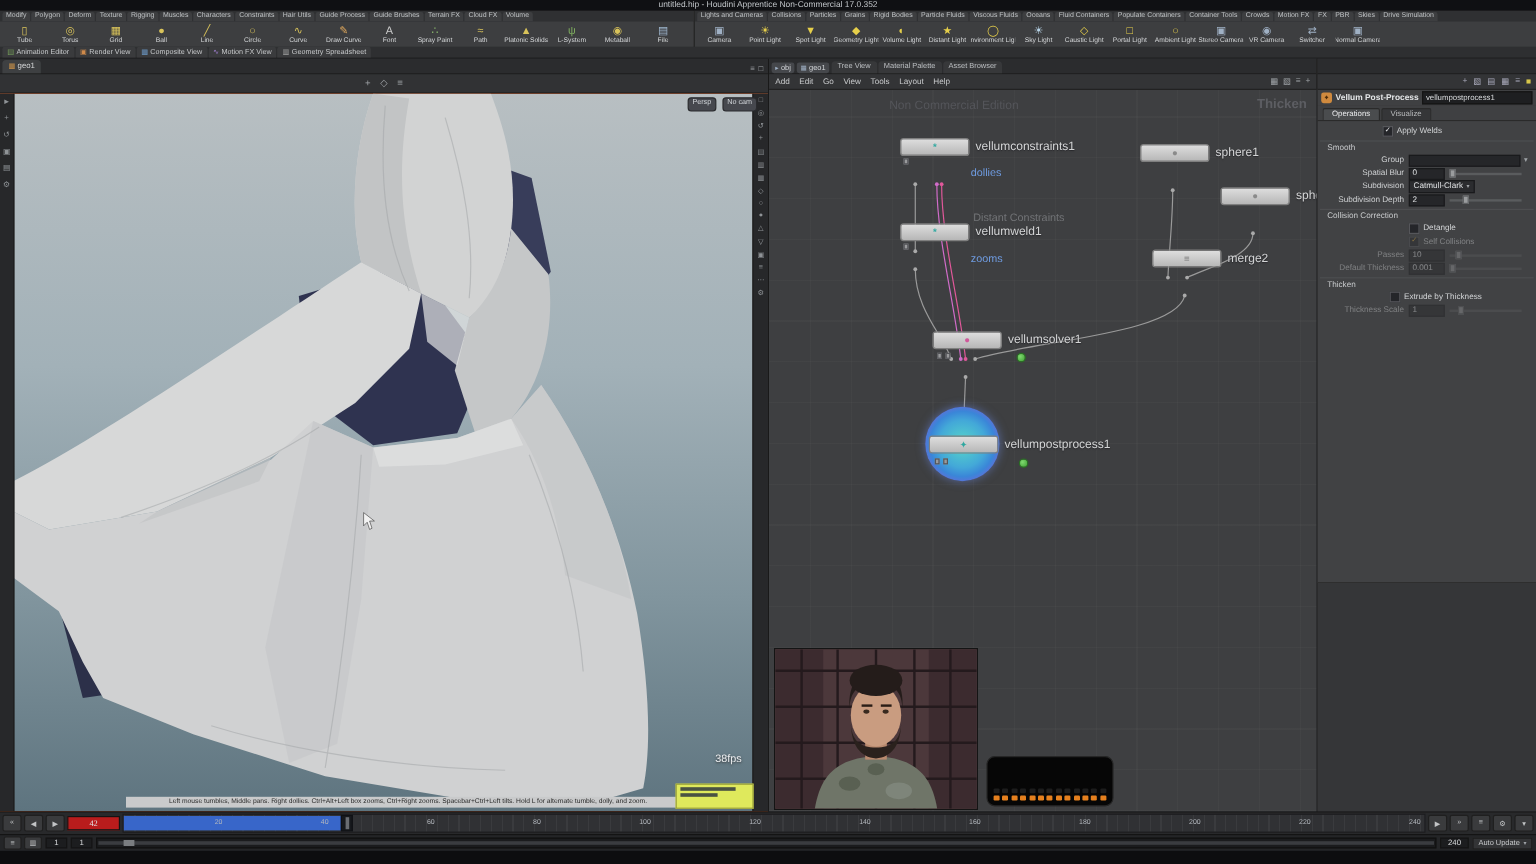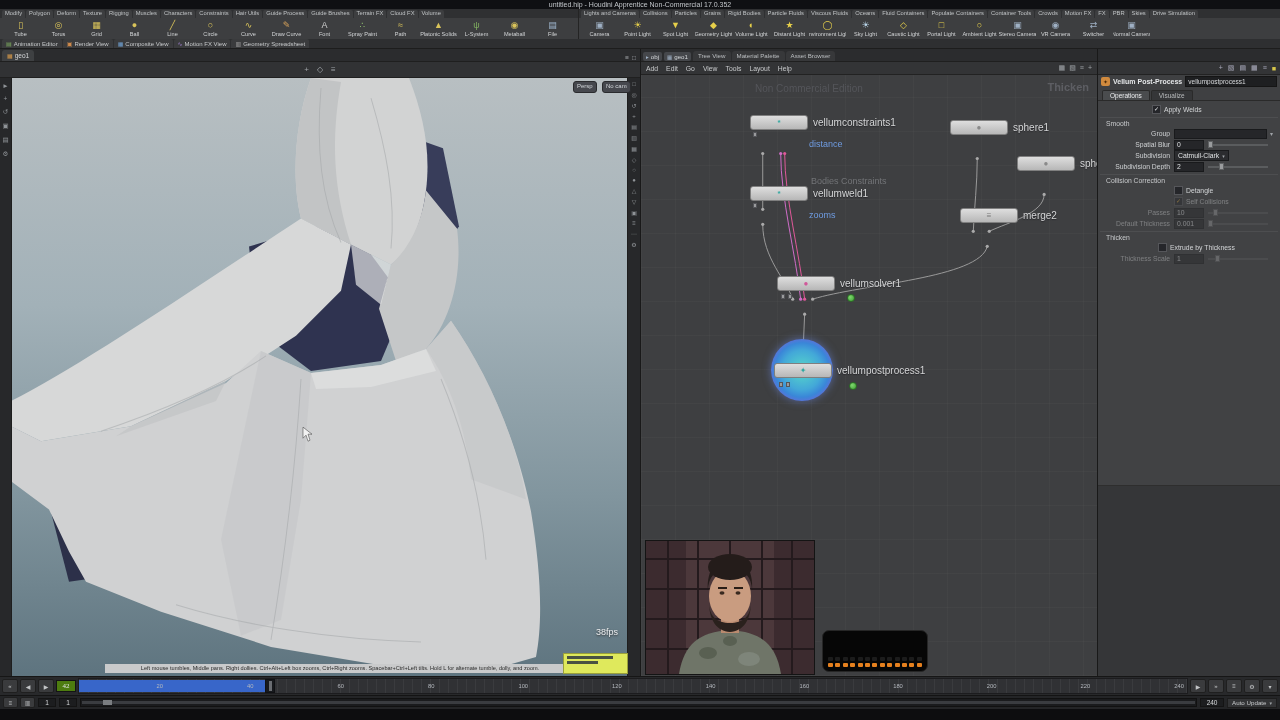--- a/index.html
+++ b/index.html
@@ -63,7 +63,7 @@
      background-color:#3e3f41;
      background-image:repeating-linear-gradient(0deg,rgba(255,255,255,0.025) 0 1px,transparent 1px 34px),
                       repeating-linear-gradient(90deg,rgba(255,255,255,0.025) 0 1px,transparent 1px 34px);}
-  .wm1{position:absolute;left:114px;top:8px;font-size:10px;color:#54555a;z-index:1;}
+  .wm1{position:absolute;left:100px;top:8px;font-size:10px;color:#54555a;z-index:1;}
   .wm2{position:absolute;right:8px;top:6px;font-size:11px;font-weight:bold;color:#5d5e63;z-index:1;}
   svg.wires{position:absolute;inset:0;width:100%;height:100%;z-index:1;}
   .selring{position:absolute;left:130px;top:264px;width:62px;height:62px;border-radius:50%;z-index:2;

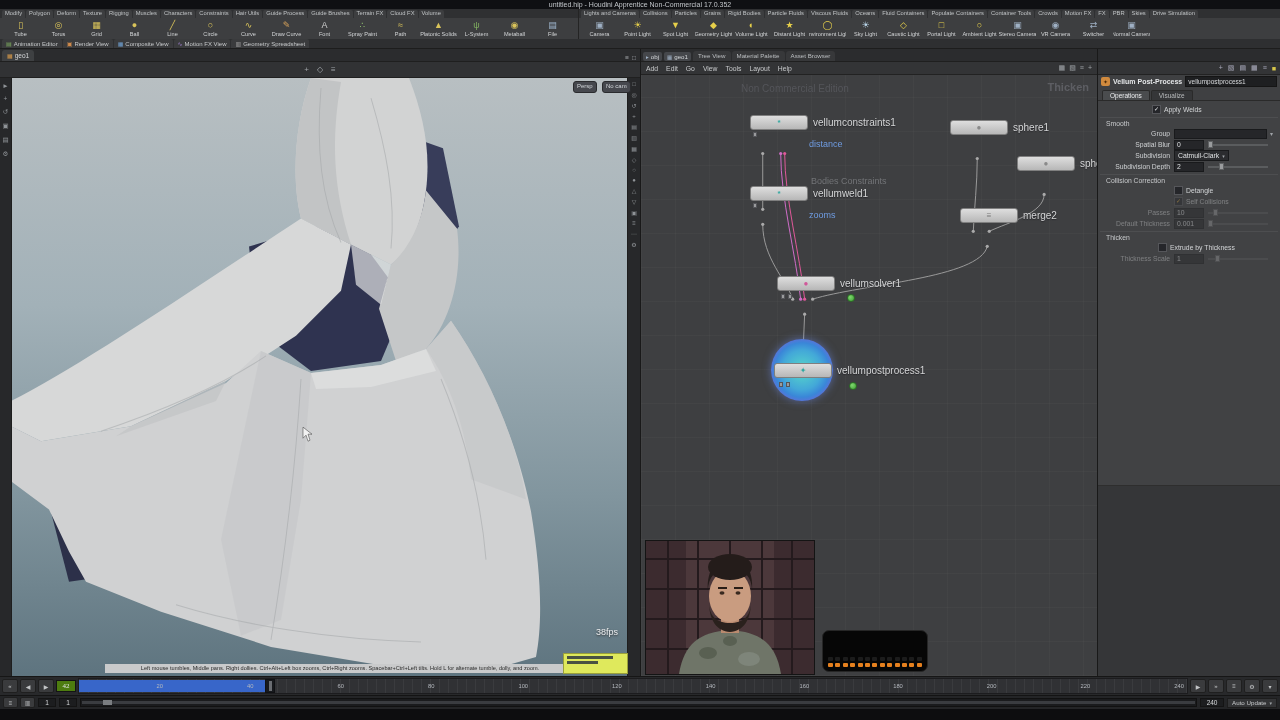--- a/index.html
+++ b/index.html
@@ -553,7 +553,7 @@
             </div>
           <span class="nname">vellumconstraints1</span>
         </div>
-        <span class="nlabel" style="left:168px;top:64px;">distance</span>
+        <span class="nlabel" style="left:168px;top:64px;">dollies</span>
         <span class="flagsq" style="position:absolute;left:112px;top:57px;z-index:3"></span>
 
         <span class="nghost" style="left:170px;top:101px;">Bodies Constraints</span>

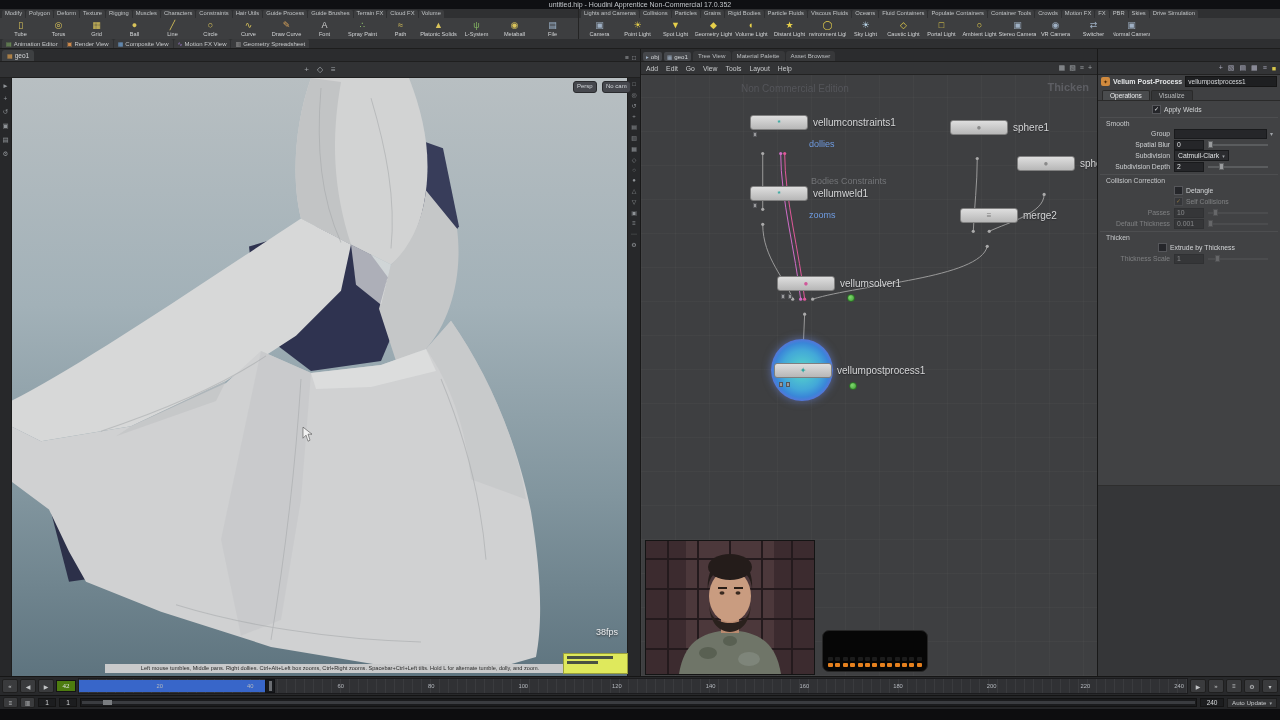--- a/index.html
+++ b/index.html
@@ -556,7 +556,7 @@
         <span class="nlabel" style="left:168px;top:64px;">dollies</span>
         <span class="flagsq" style="position:absolute;left:112px;top:57px;z-index:3"></span>
 
-        <span class="nghost" style="left:170px;top:101px;">Bodies Constraints</span>
+        <span class="nghost" style="left:170px;top:101px;">Distant Constraints</span>
         <div class="node" style="left:109px;top:111px;">
           <div class="pill">
               <span class="pg" style="color:#2fa8a0">*</span>

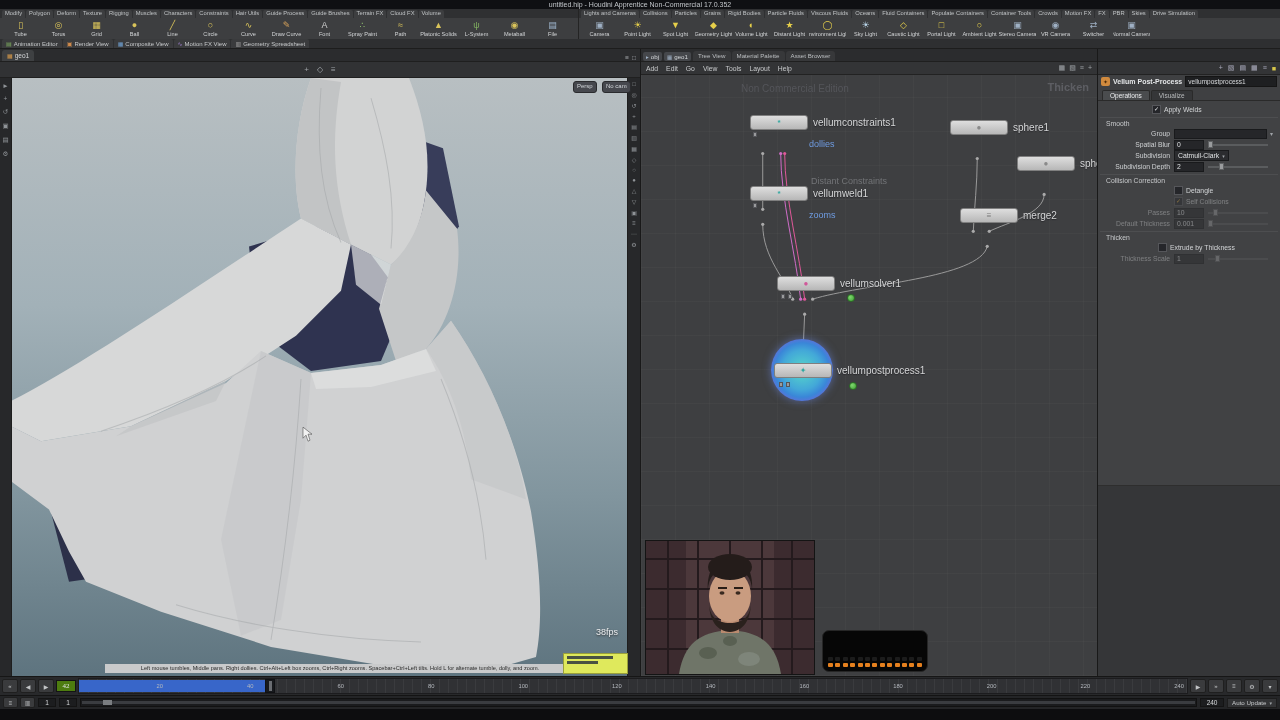--- a/index.html
+++ b/index.html
@@ -117,7 +117,7 @@
   
   .playbar{height:18px;background:#28292b;border-top:1px solid #161616;display:flex;align-items:center;padding:0 2px;gap:2px;}
   .tbtn{min-width:10px;height:12px;background:#3a3b3d;border:1px solid #1f1f1f;color:#c2c4c6;font-size:6px;display:flex;align-items:center;justify-content:center;border-radius:2px;padding:0 2px;}
-  .framefield{width:20px;height:12px;background:#4d7c0f;border:1px solid #141414;color:#e2e4e6;font-size:7px;text-align:center;box-sizing:border-box;font-family:Liberation Serif, serif;}
+  .framefield{width:44px;height:12px;background:#b91c1c;border:1px solid #141414;color:#e2e4e6;font-size:7px;text-align:center;box-sizing:border-box;font-family:Liberation Serif, serif;}
   .ruler{position:relative;flex:1;height:14px;background:#303134;border:1px solid #1c1c1e;overflow:hidden;
          background-image:repeating-linear-gradient(90deg,#3a3b3e 0 1px,transparent 1px 9px);}
   .progress{position:absolute;left:0;top:1px;bottom:1px;width:17.2%;background:#3866c9;}

